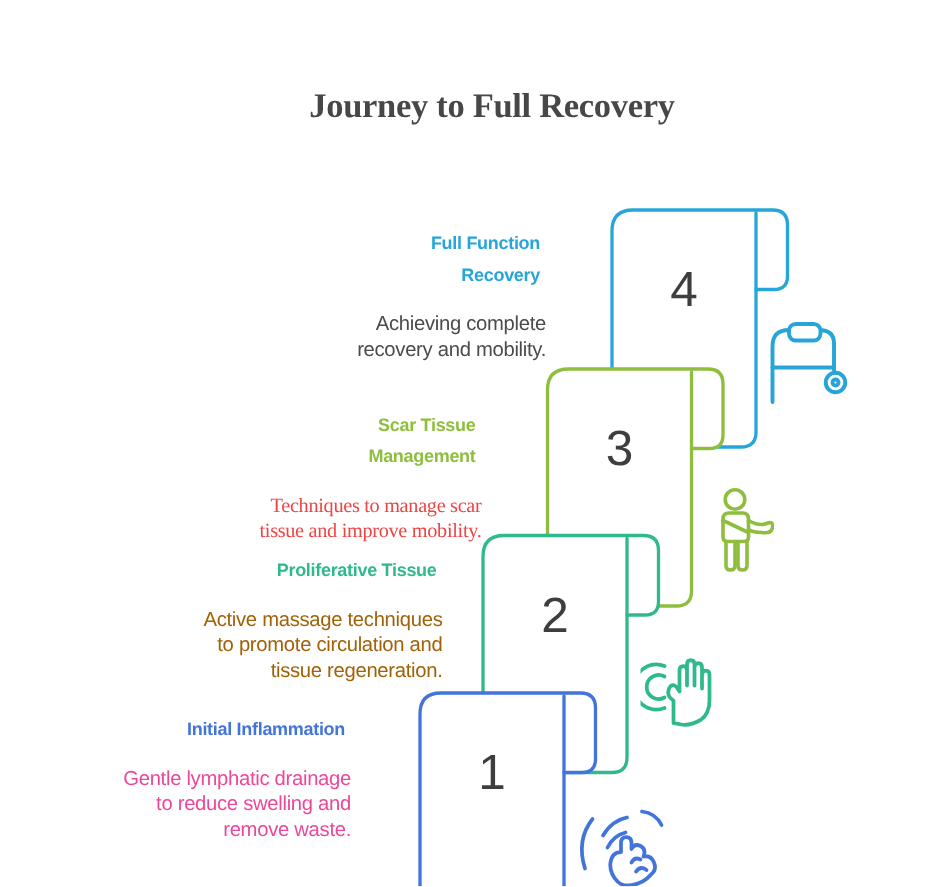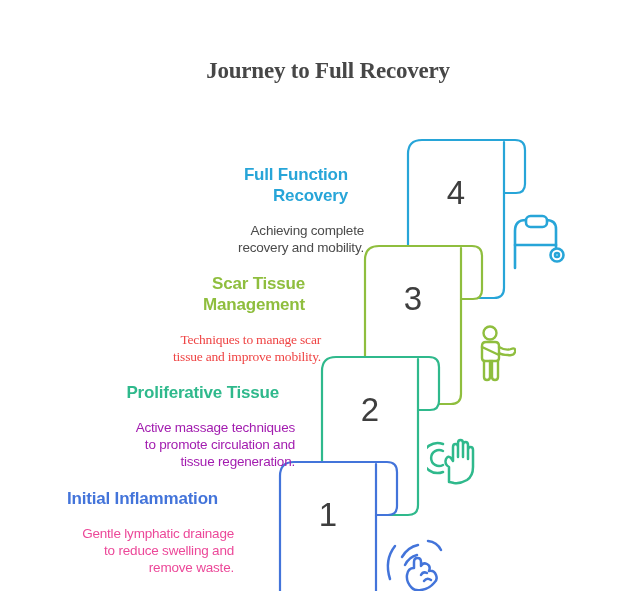--- a/index.html
+++ b/index.html
@@ -18,7 +18,7 @@
   }
   .block{position:absolute;text-align:right;}
   .block h2{
-    margin:16px;font-size:17px;font-weight:700;line-height:21px;
+    margin:4px;font-size:12px;font-weight:700;line-height:21px;
     letter-spacing:-0.2px;white-space:pre-line;
   }
   .block p{

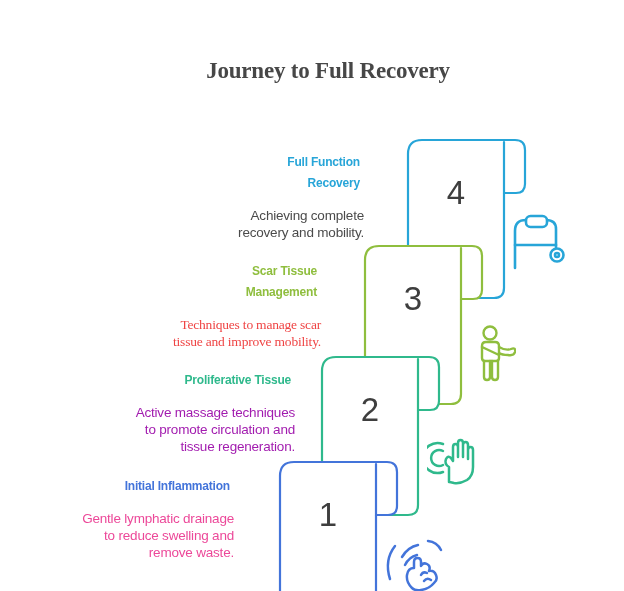--- a/index.html
+++ b/index.html
@@ -64,7 +64,7 @@
     <p style="color: rgb(75, 75, 75);">Achieving complete
 recovery and mobility.</p>
   </div>
-  <div class="block" style="right:303px;top:257px;">
+  <div class="block" style="right:303px;top:269px;">
     <h2 style="color: rgb(143, 190, 62);">Scar Tissue
 Management</h2>
     <p style="color: #ef4444; font-family: Liberation Serif, serif;">Techniques to manage scar

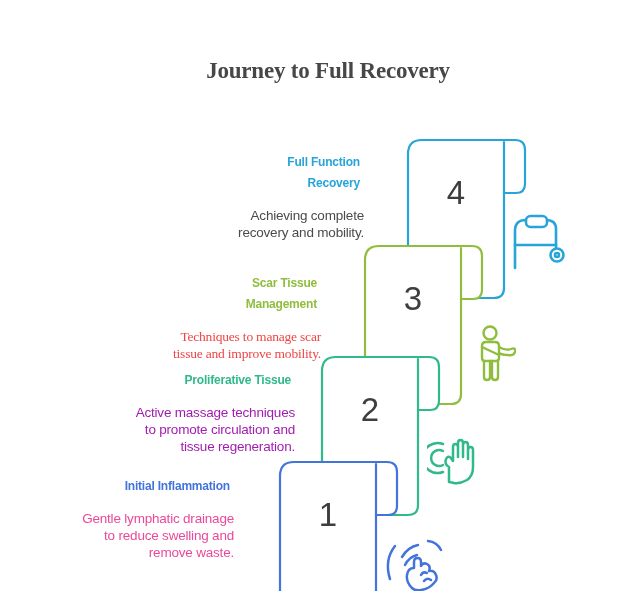--- a/index.html
+++ b/index.html
@@ -72,7 +72,7 @@
   </div>
   <div class="block" style="right:329px;top:366px;">
     <h2 style="color: rgb(47, 185, 140);">Proliferative Tissue</h2>
-    <p style="color: #a21caf;">Active massage techniques
+    <p style="color: #a16207;">Active massage techniques
 to promote circulation and
 tissue regeneration.</p>
   </div>

